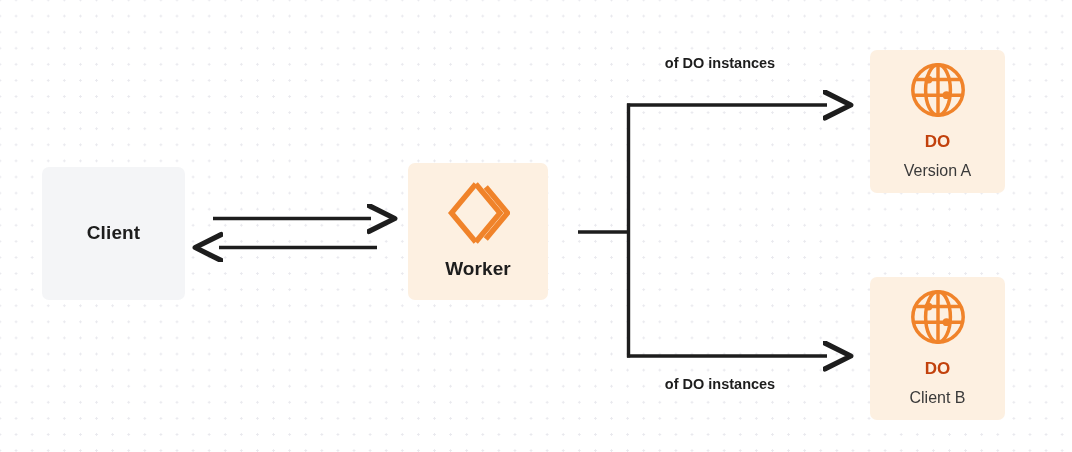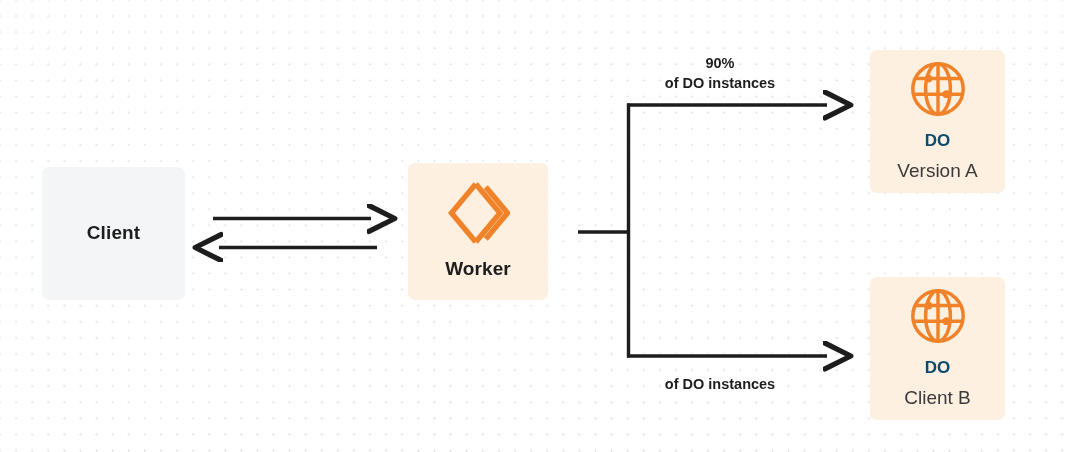--- a/index.html
+++ b/index.html
@@ -206,7 +206,6 @@
   </div>
 
   <div class="edge-label edge-label-top">
-    <div>90%</div>
     <div>of DO instances</div>
   </div>
 

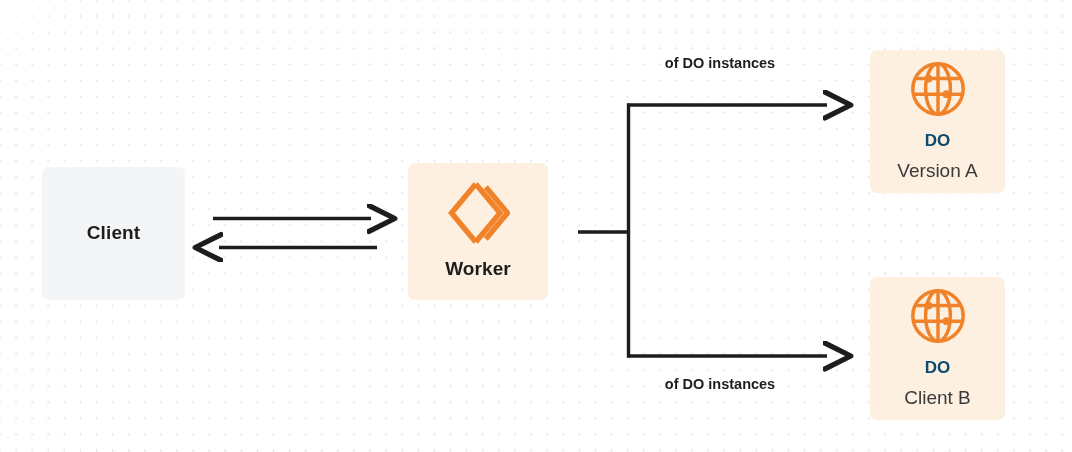--- a/index.html
+++ b/index.html
@@ -70,7 +70,7 @@
   .node-title-sm {
     font-size: 17px;
     font-weight: bold;
-    color: #0c4a6e;
+    color: #c2410c;
     line-height: 1.25;
   }
   .node-sub {

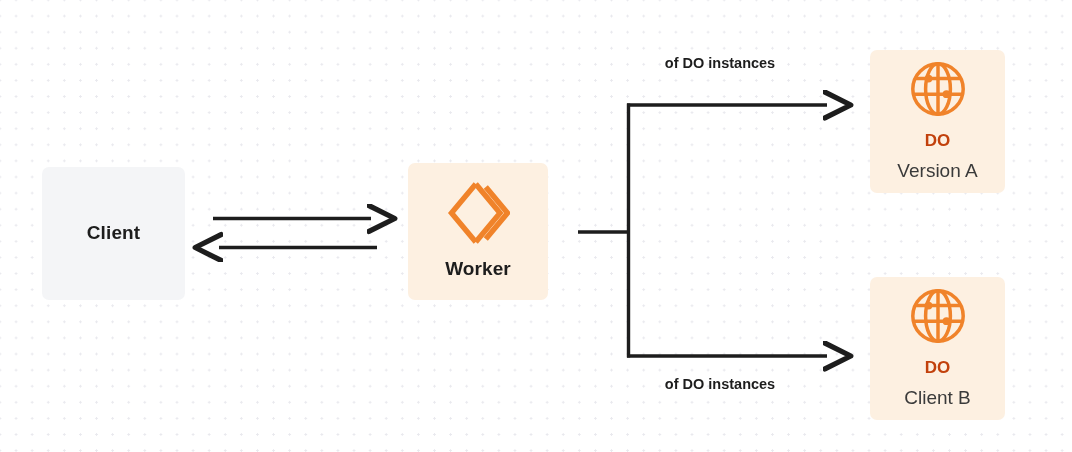--- a/index.html
+++ b/index.html
@@ -74,7 +74,7 @@
     line-height: 1.25;
   }
   .node-sub {
-    font-size: 19px;
+    font-size: 16px;
     font-weight: 400;
     color: #3a3a3a;
     line-height: 1.3;

